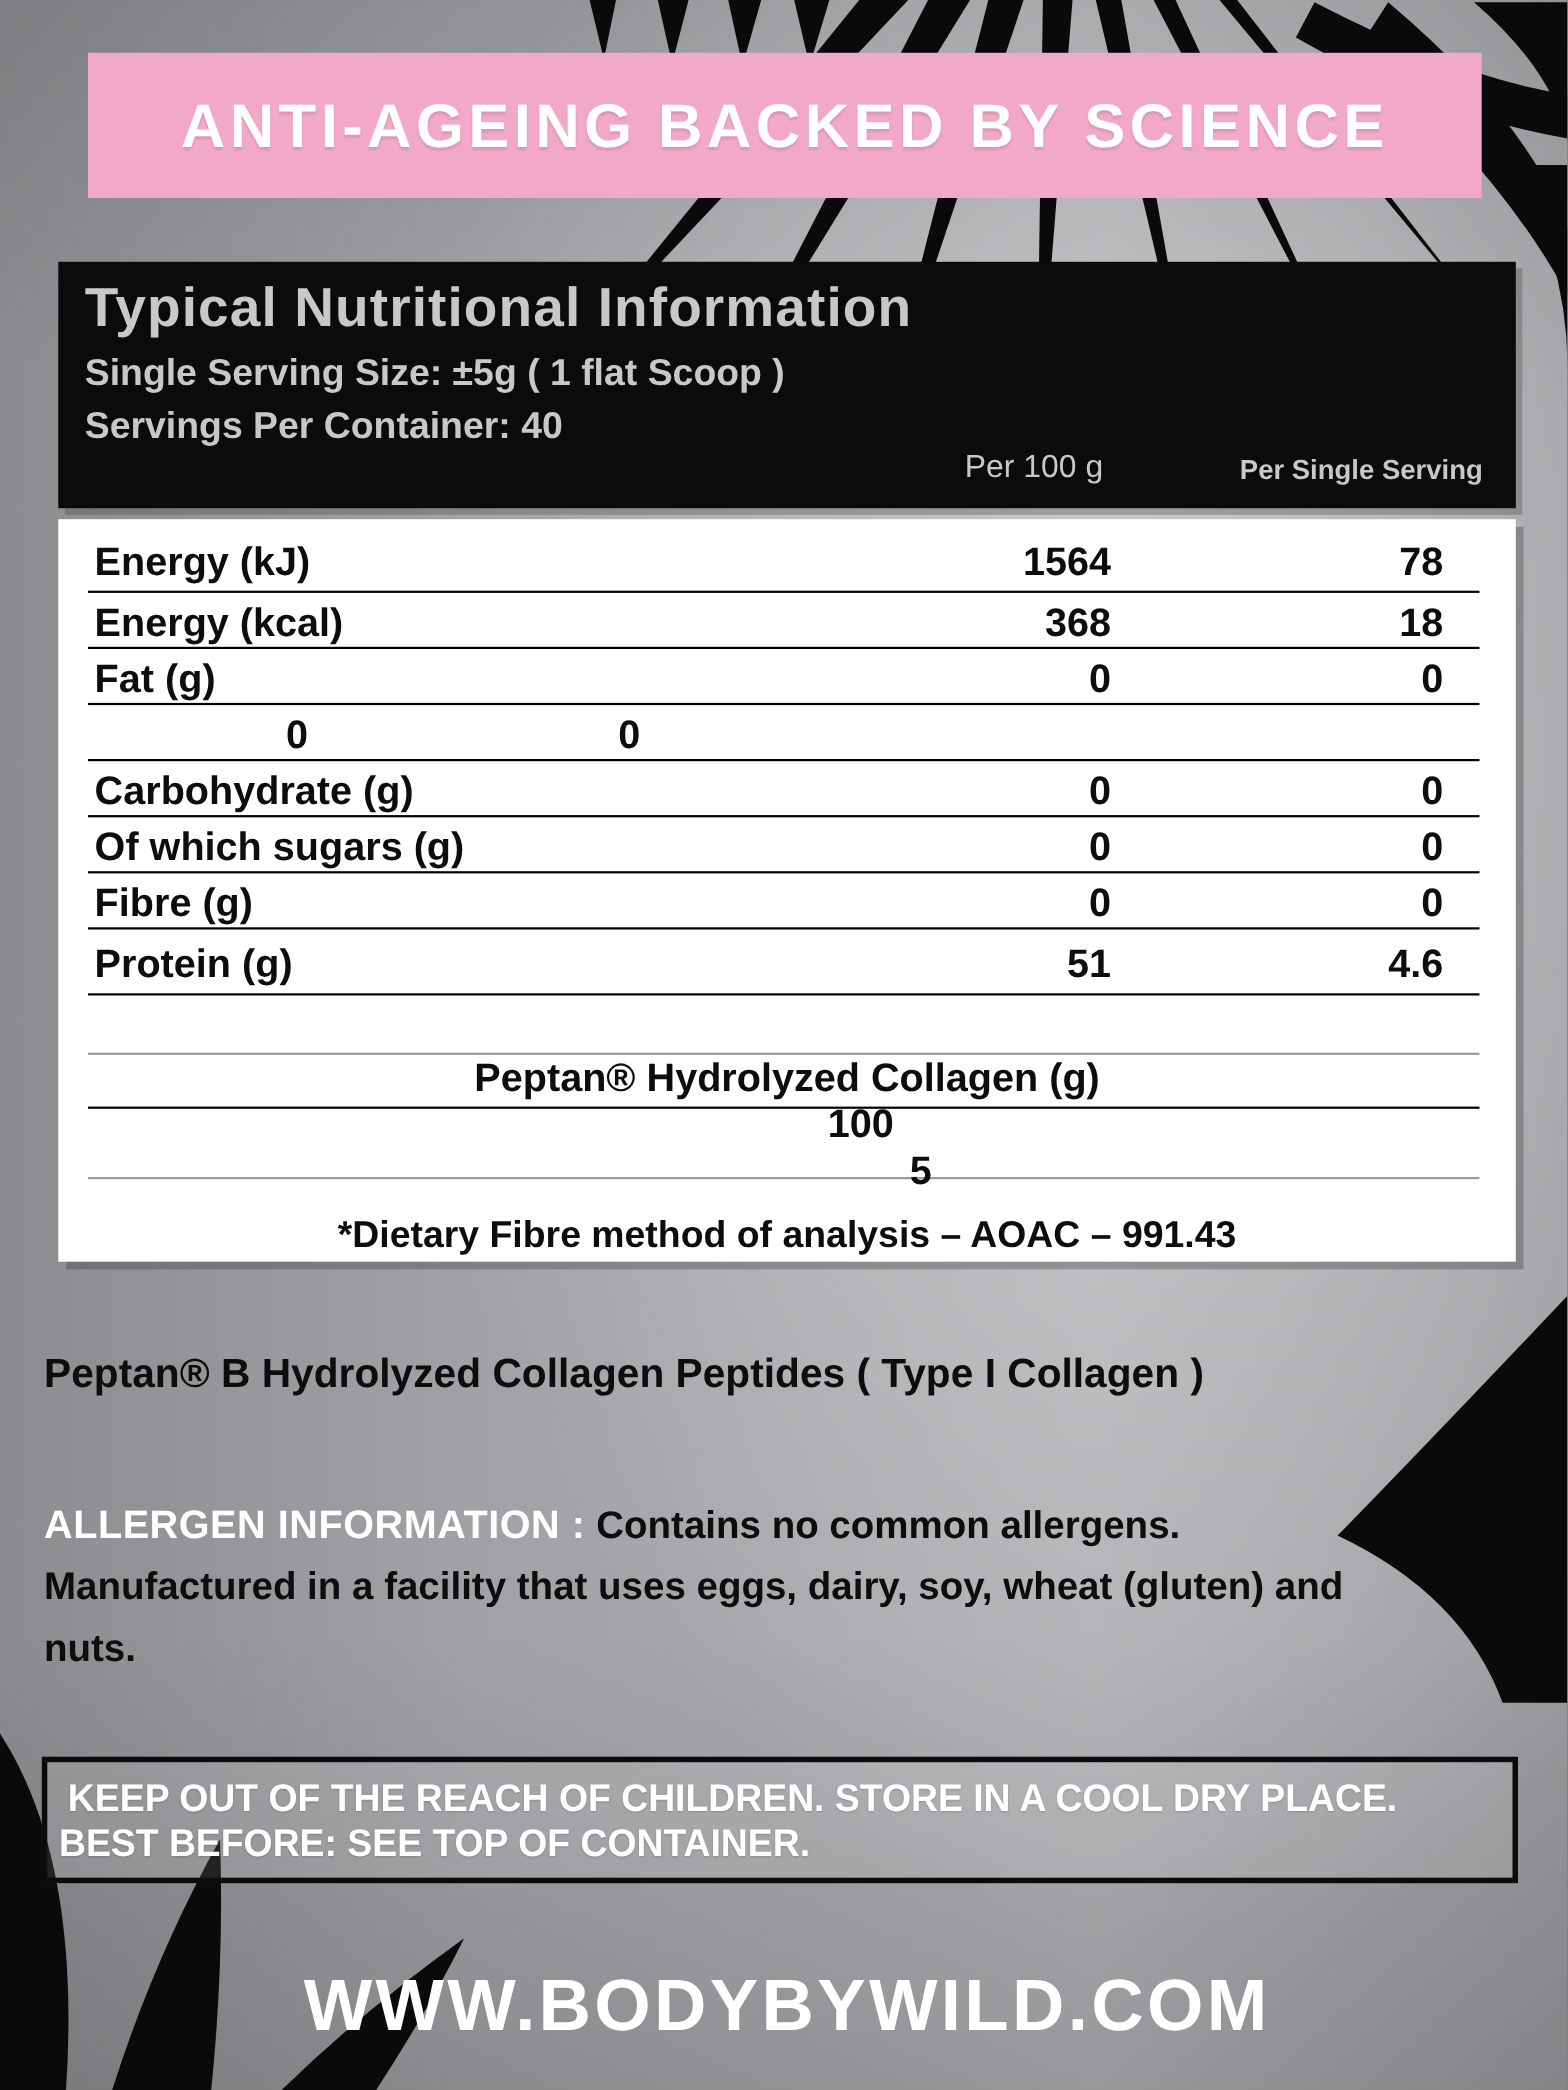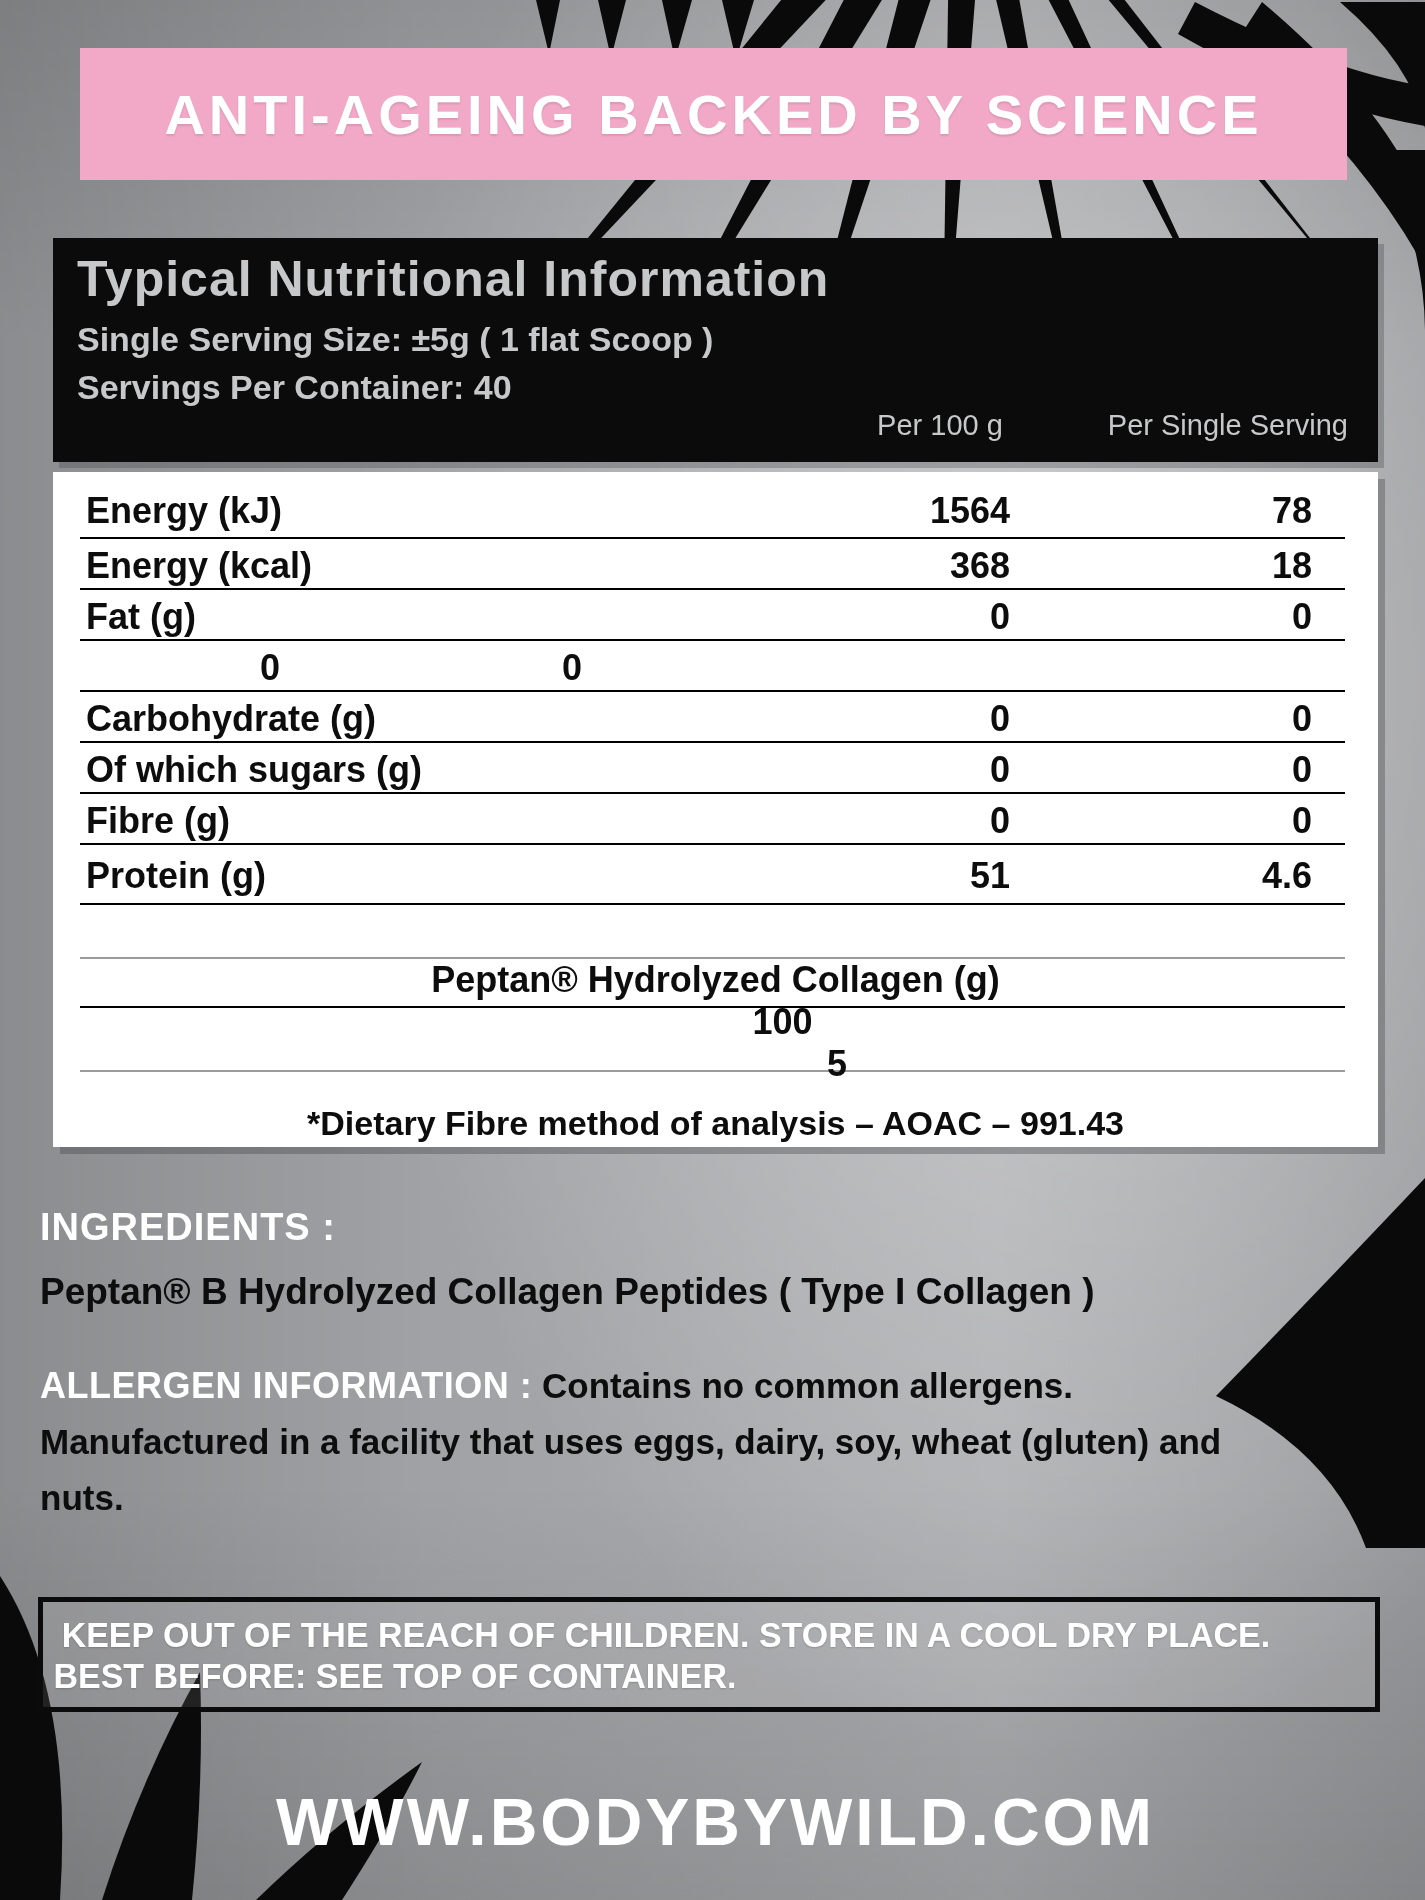--- a/index.html
+++ b/index.html
@@ -35,7 +35,7 @@
   .nutbox .sub1{position:absolute;left:24px;top:82px;font-size:34px;font-weight:bold;}
   .nutbox .sub2{position:absolute;left:24px;top:130px;font-size:34px;font-weight:bold;}
   .nutbox .col100{position:absolute;left:737px;bottom:20px;width:300px;text-align:center;font-size:29px;font-weight:normal;}
-  .nutbox .colserv{position:absolute;right:30px;bottom:20px;font-size:29px;font-weight:normal;}
+  .nutbox .colserv{position:absolute;right:30px;bottom:20px;font-size:25px;font-weight:bold;}
 
   
   .panel{

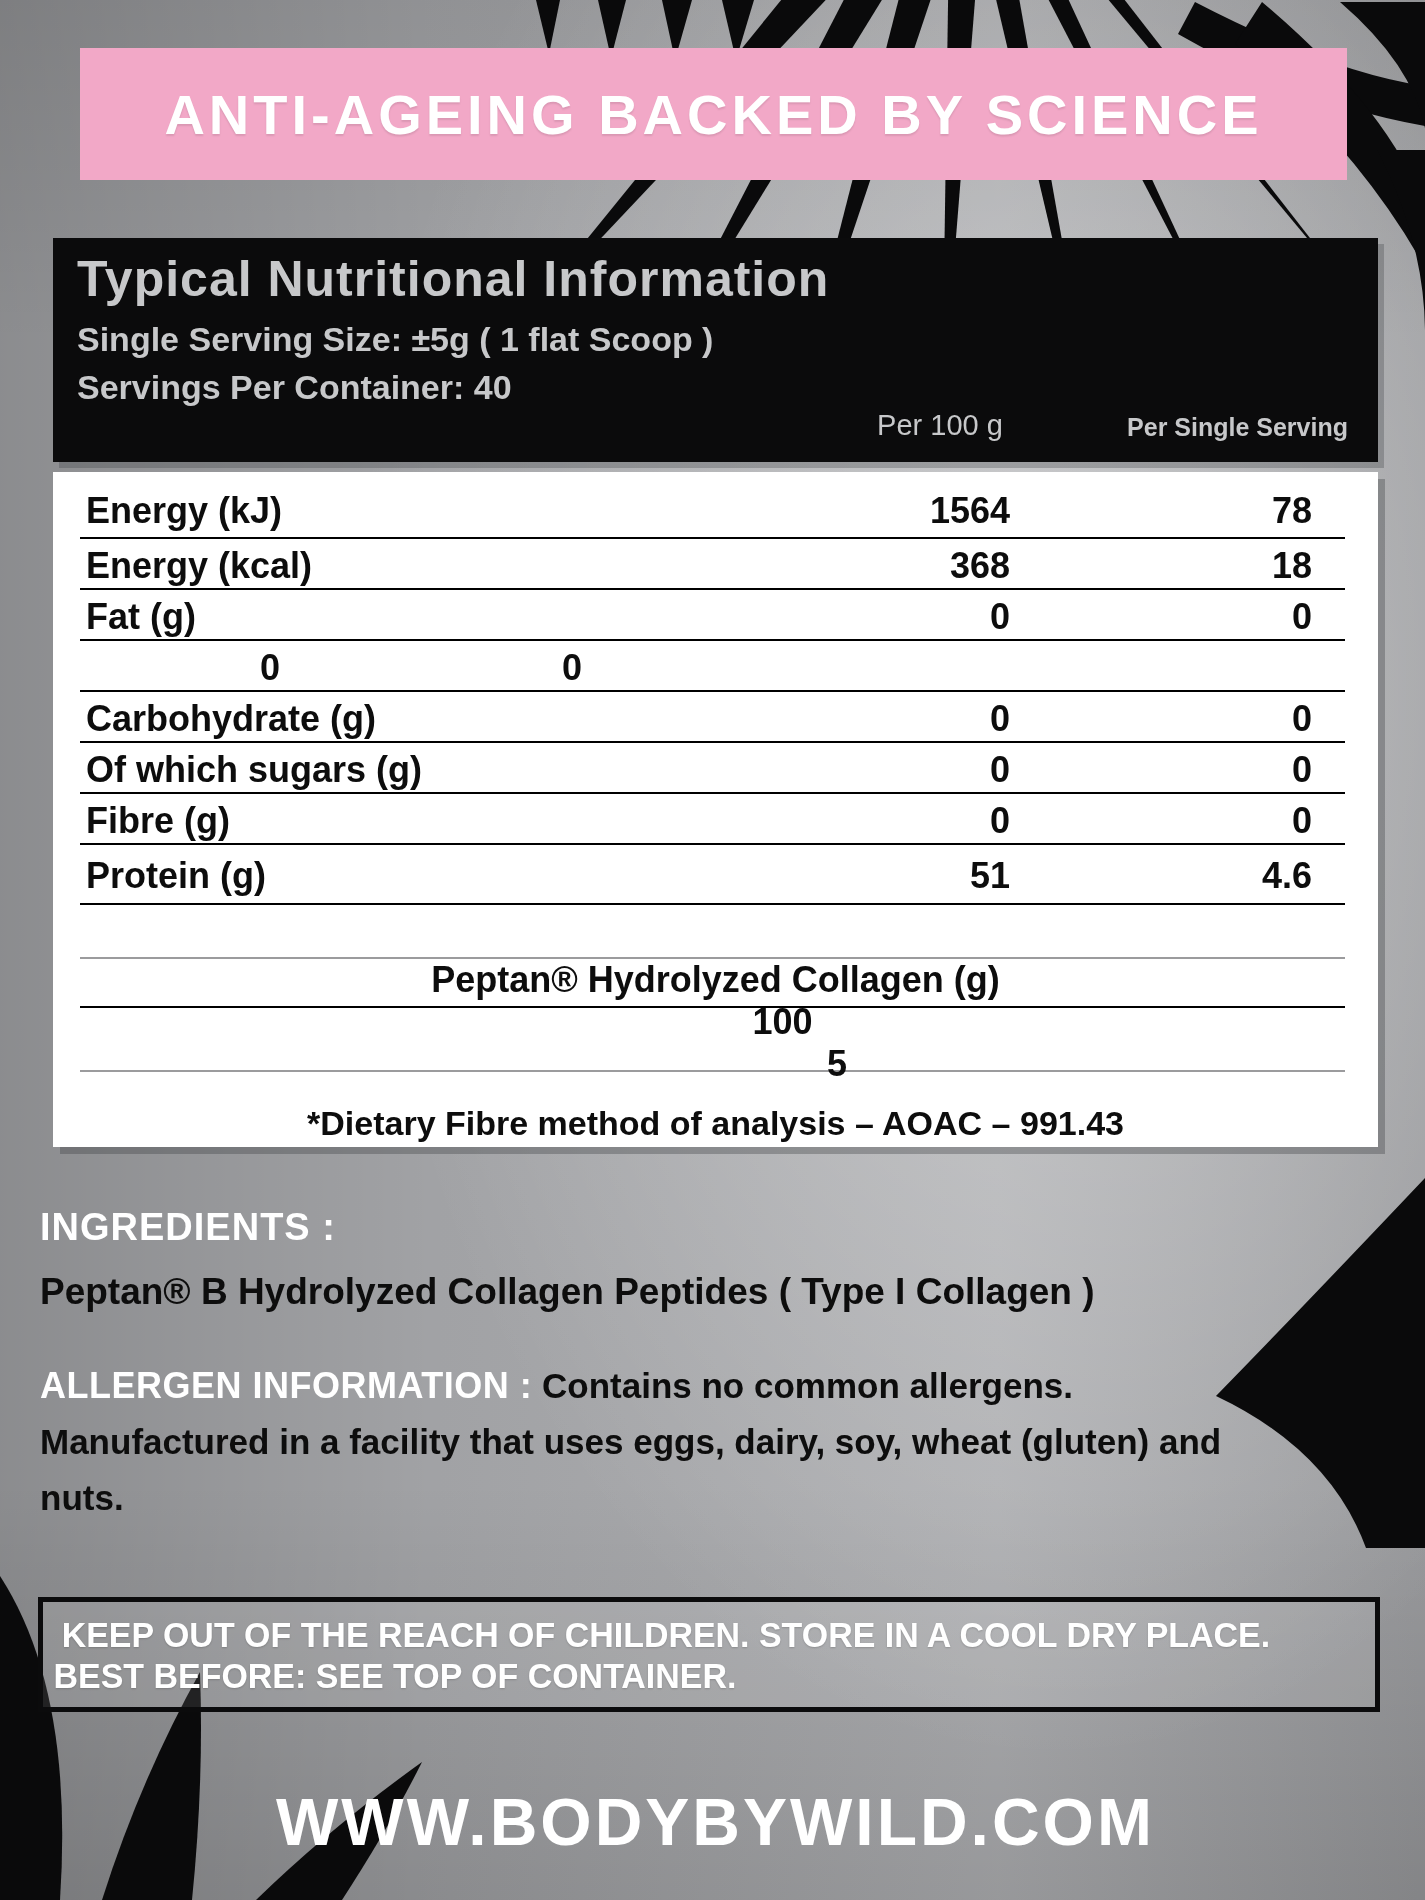--- a/index.html
+++ b/index.html
@@ -184,7 +184,6 @@
   </div>
 
   <div class="ingredients">
-    <div class="head">INGREDIENTS :</div>
     <div class="txt">Peptan® B Hydrolyzed Collagen Peptides ( Type I Collagen )</div>
   </div>
 

